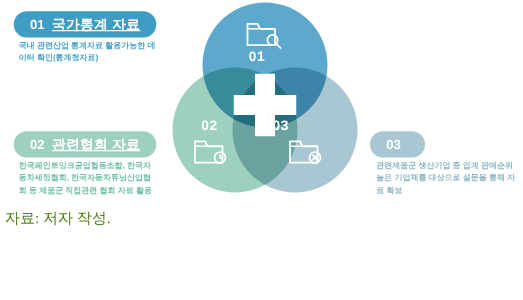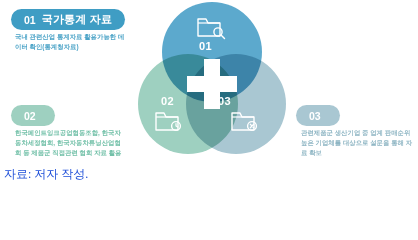--- a/index.html
+++ b/index.html
@@ -48,7 +48,7 @@
     padding:0 13px;white-space:nowrap;
   }
   .pill .pnum{color:#ffffff;font-weight:bold;font-size:10.5px;margin-right:6px;}
-  .pill .ptxt{color:#ffffff;font-weight:bold;font-size:11px;letter-spacing:.2px;}
+  .pill .ptxt{color:#ffffff;font-weight:bold;font-size:11px;letter-spacing:.2px;text-decoration:underline;}
 
   .p01{left:11px;top:9px;background:#3f9dc4;}
   .p02{left:11px;top:105px;background:#9ed0c0;}

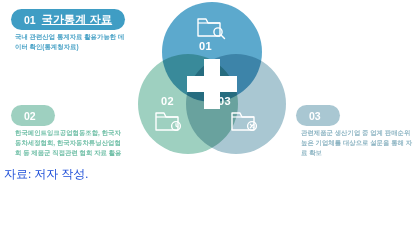--- a/index.html
+++ b/index.html
@@ -123,6 +123,7 @@
 
   <div class="pill p02">
     <span class="pnum">02</span>
+    <span class="ptxt">관련협회 자료</span>
   </div>
   <div class="copy b02">한국페인트잉크공업협동조합, 한국자동차세정협회, 한국자동차튜닝산업협회 등 제품군 직접관련 협회 자료 활용</div>
 

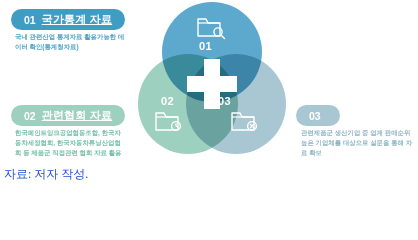--- a/index.html
+++ b/index.html
@@ -64,7 +64,7 @@
   .caption{
     position:absolute;left:4px;top:166px;
     font-family:"Liberation Serif","DejaVu Serif",serif;
-    font-size:12px;color:#1d4ed8;
+    font-size:12px;color:#4d7c0f;
   }
 </style>
 </head>

